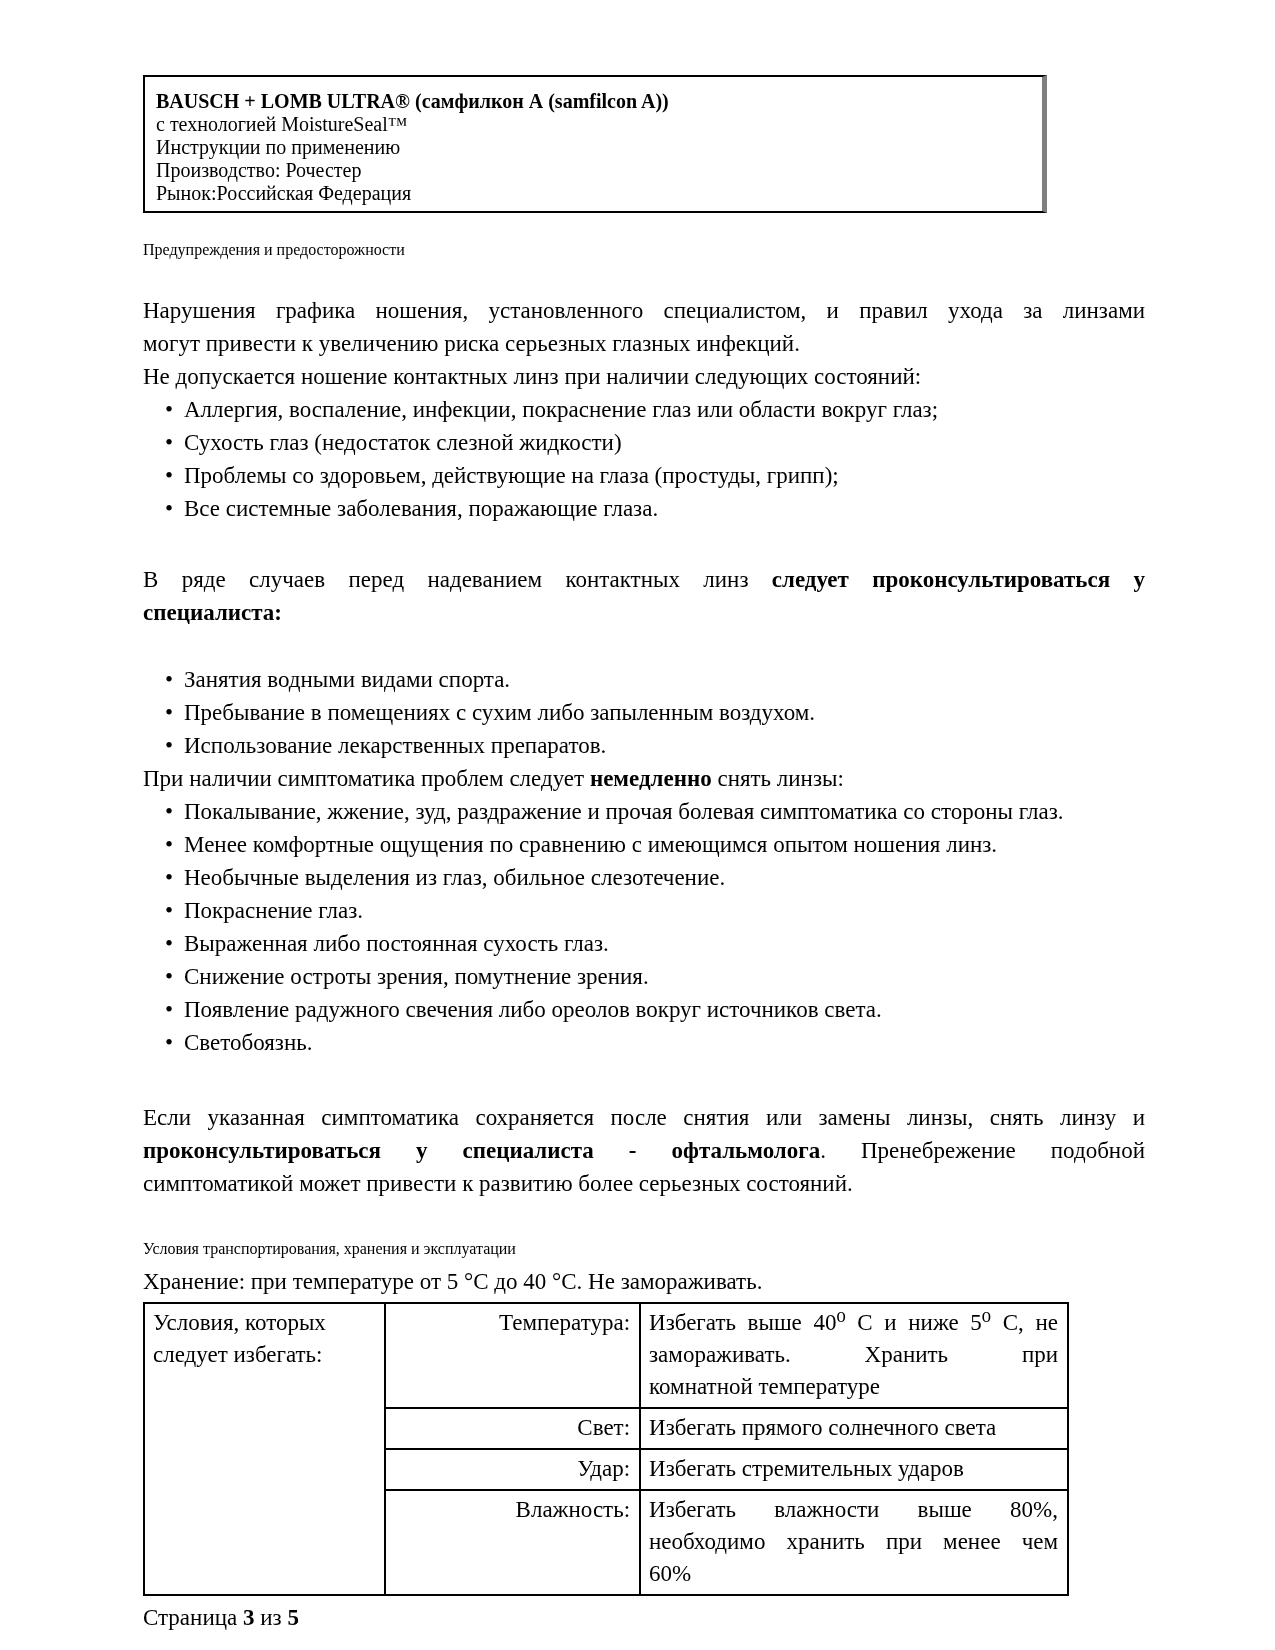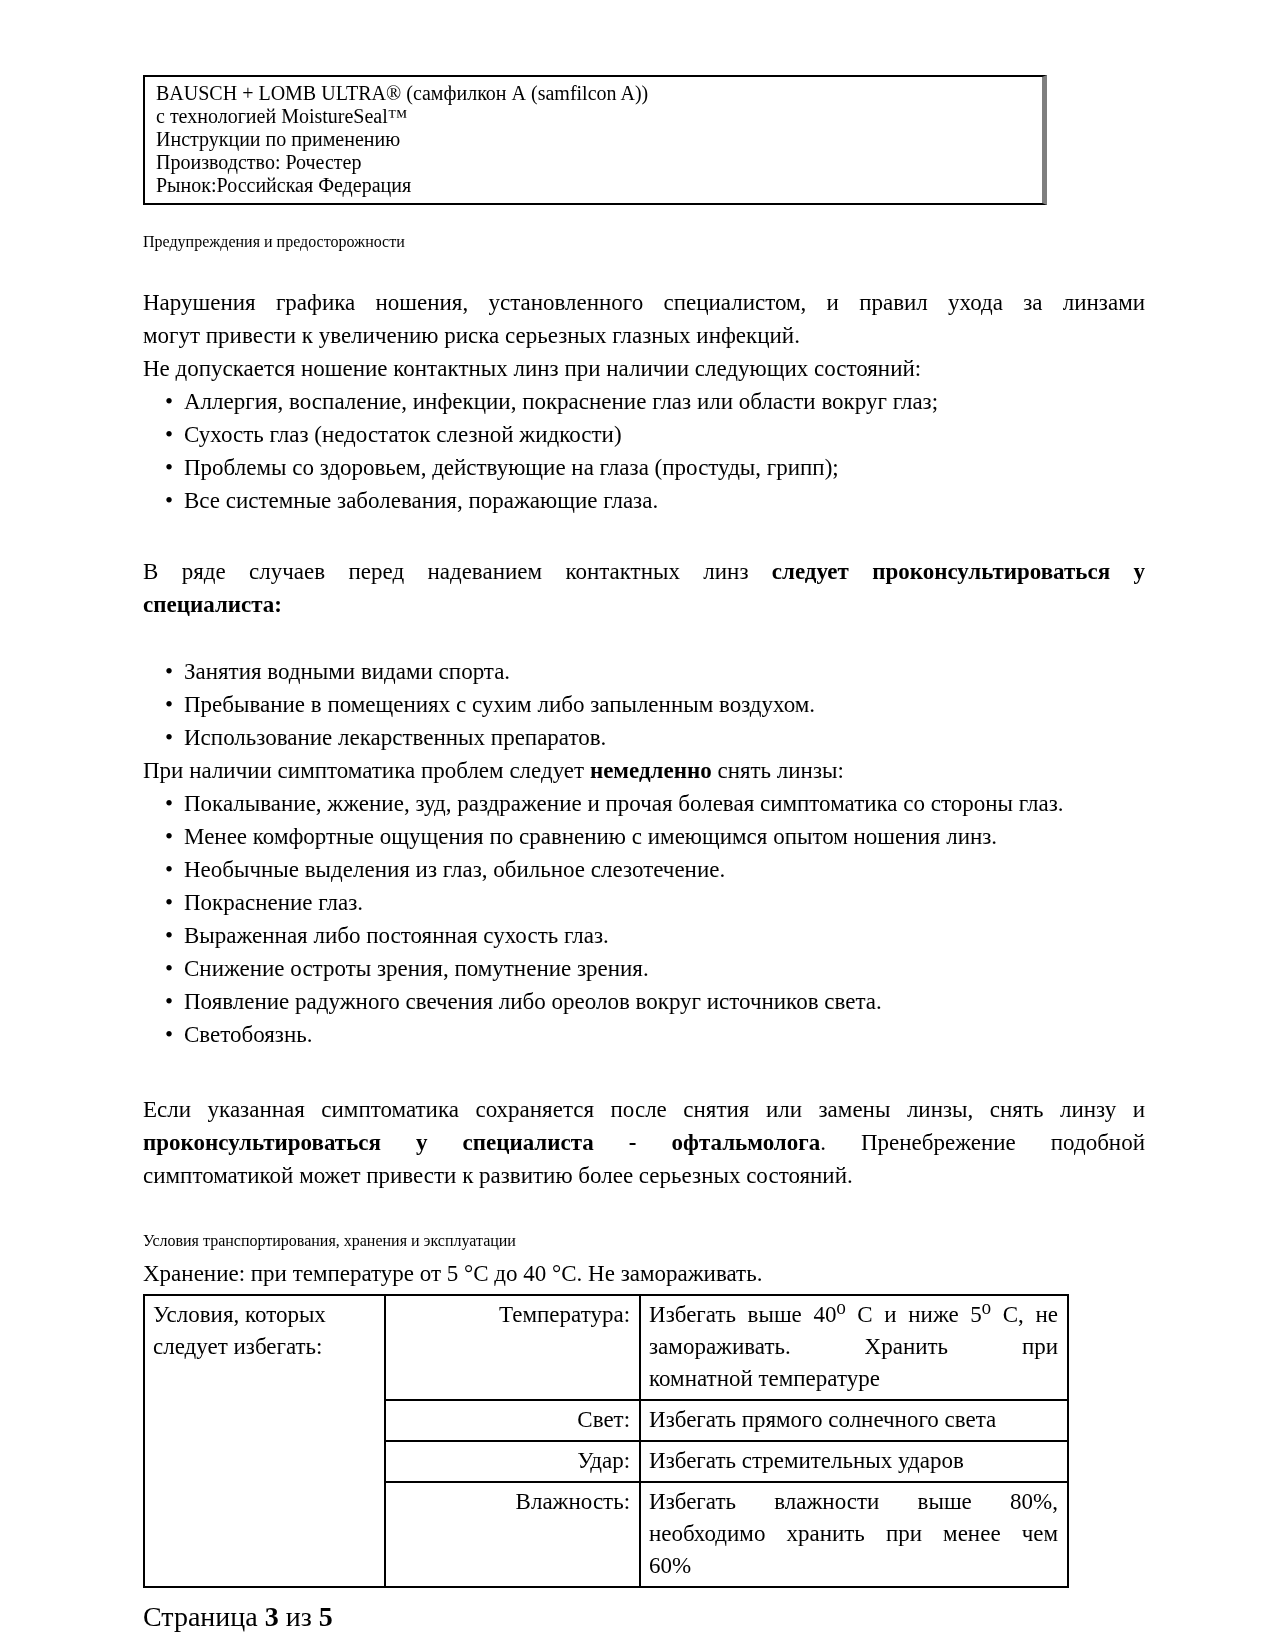--- a/index.html
+++ b/index.html
@@ -19,7 +19,7 @@
     padding: 5px 11px 6px 11px;
     font-size: 20px; line-height: 23px;
   }
-  .hb-title { font-weight: normal; }
+  .hb-title { font-weight: bold; margin-top: 8px; }
   .heading { font-size: 16px; line-height: 33px; font-weight: normal; margin-top: 20px; }
   .h2 { margin-top: 32px; }
   .para { text-align: left; }

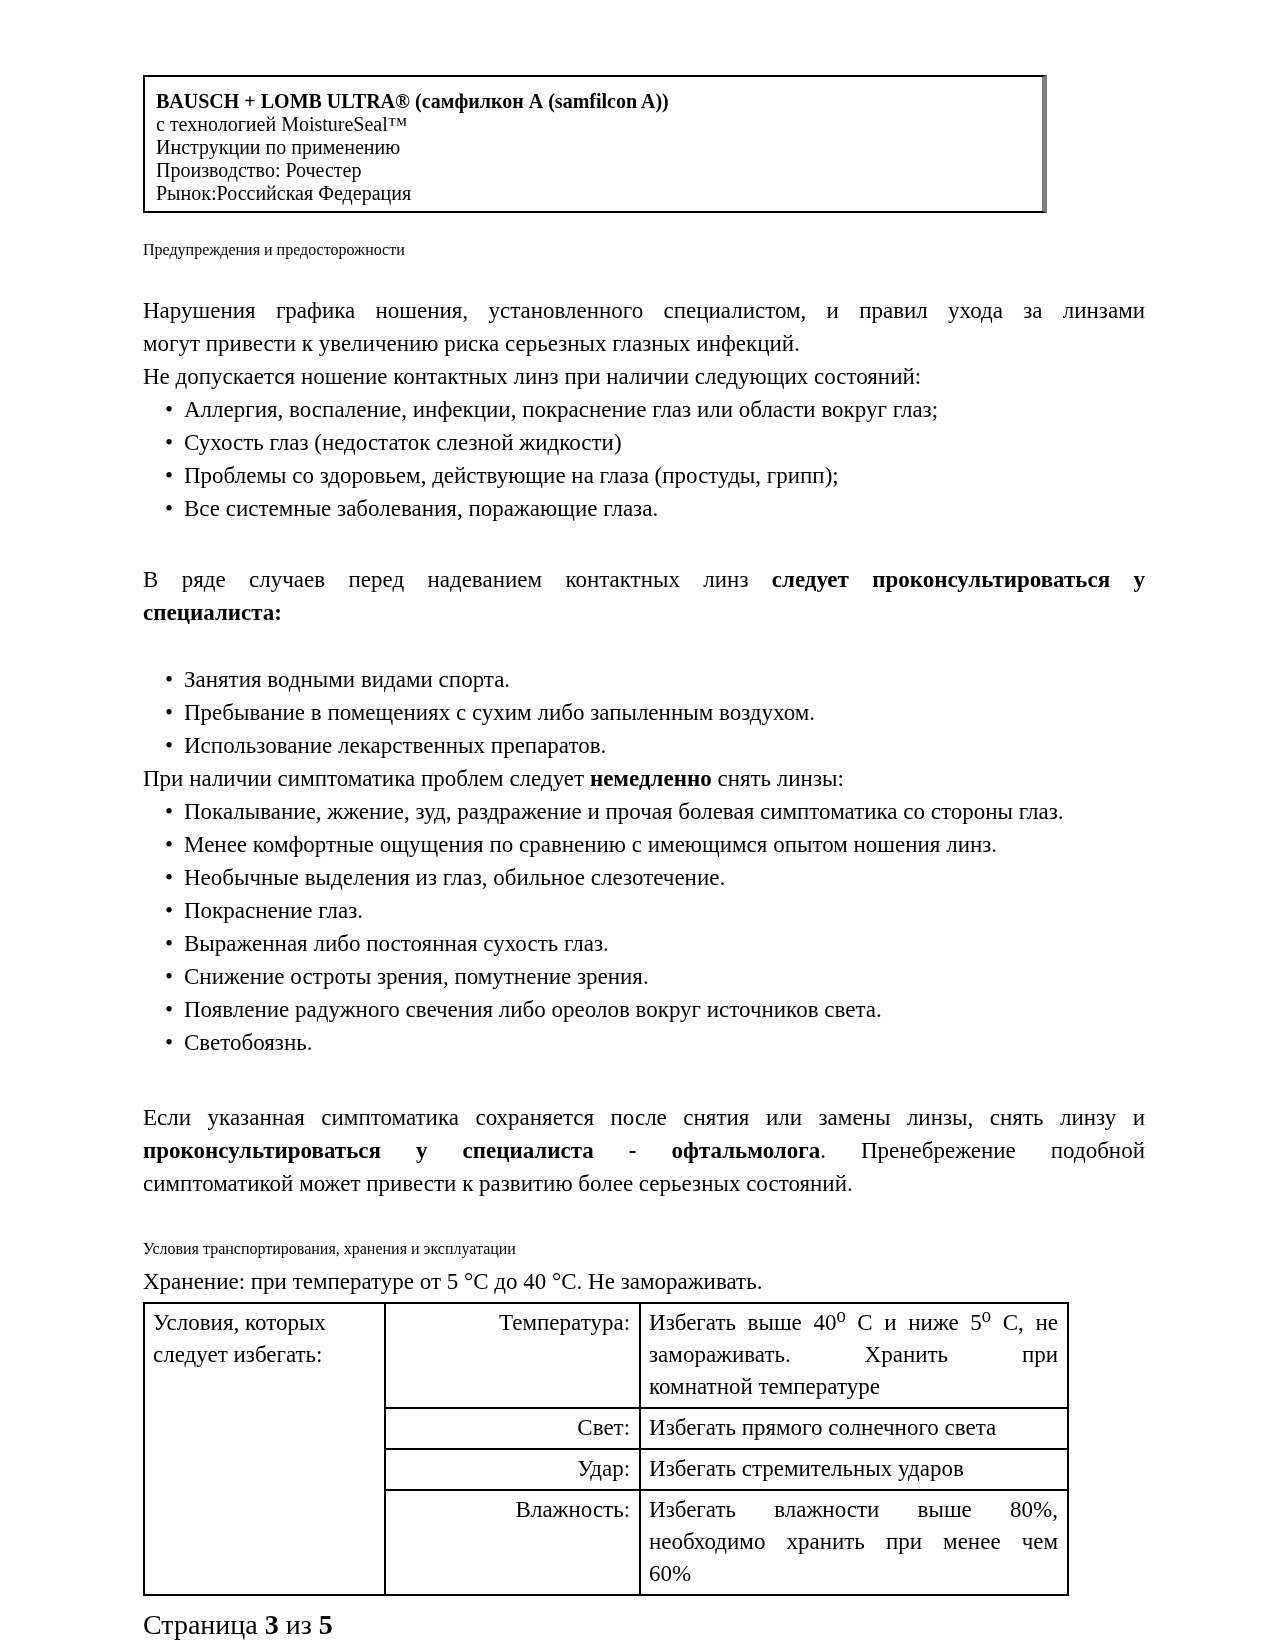--- a/index.html
+++ b/index.html
@@ -46,7 +46,7 @@
   .cond-table .c1 { width: 242px; }
   .cond-table .c2 { width: 255px; text-align: right; }
   .cond-table .c3 { width: 429px; }
-  .footer { margin-top: 12px; font-size: 28px; line-height: 33px; }
+  .footer { margin-top: 5px; font-size: 23px; line-height: 33px; }
   b { font-weight: bold; }
 </style>
 </head>

